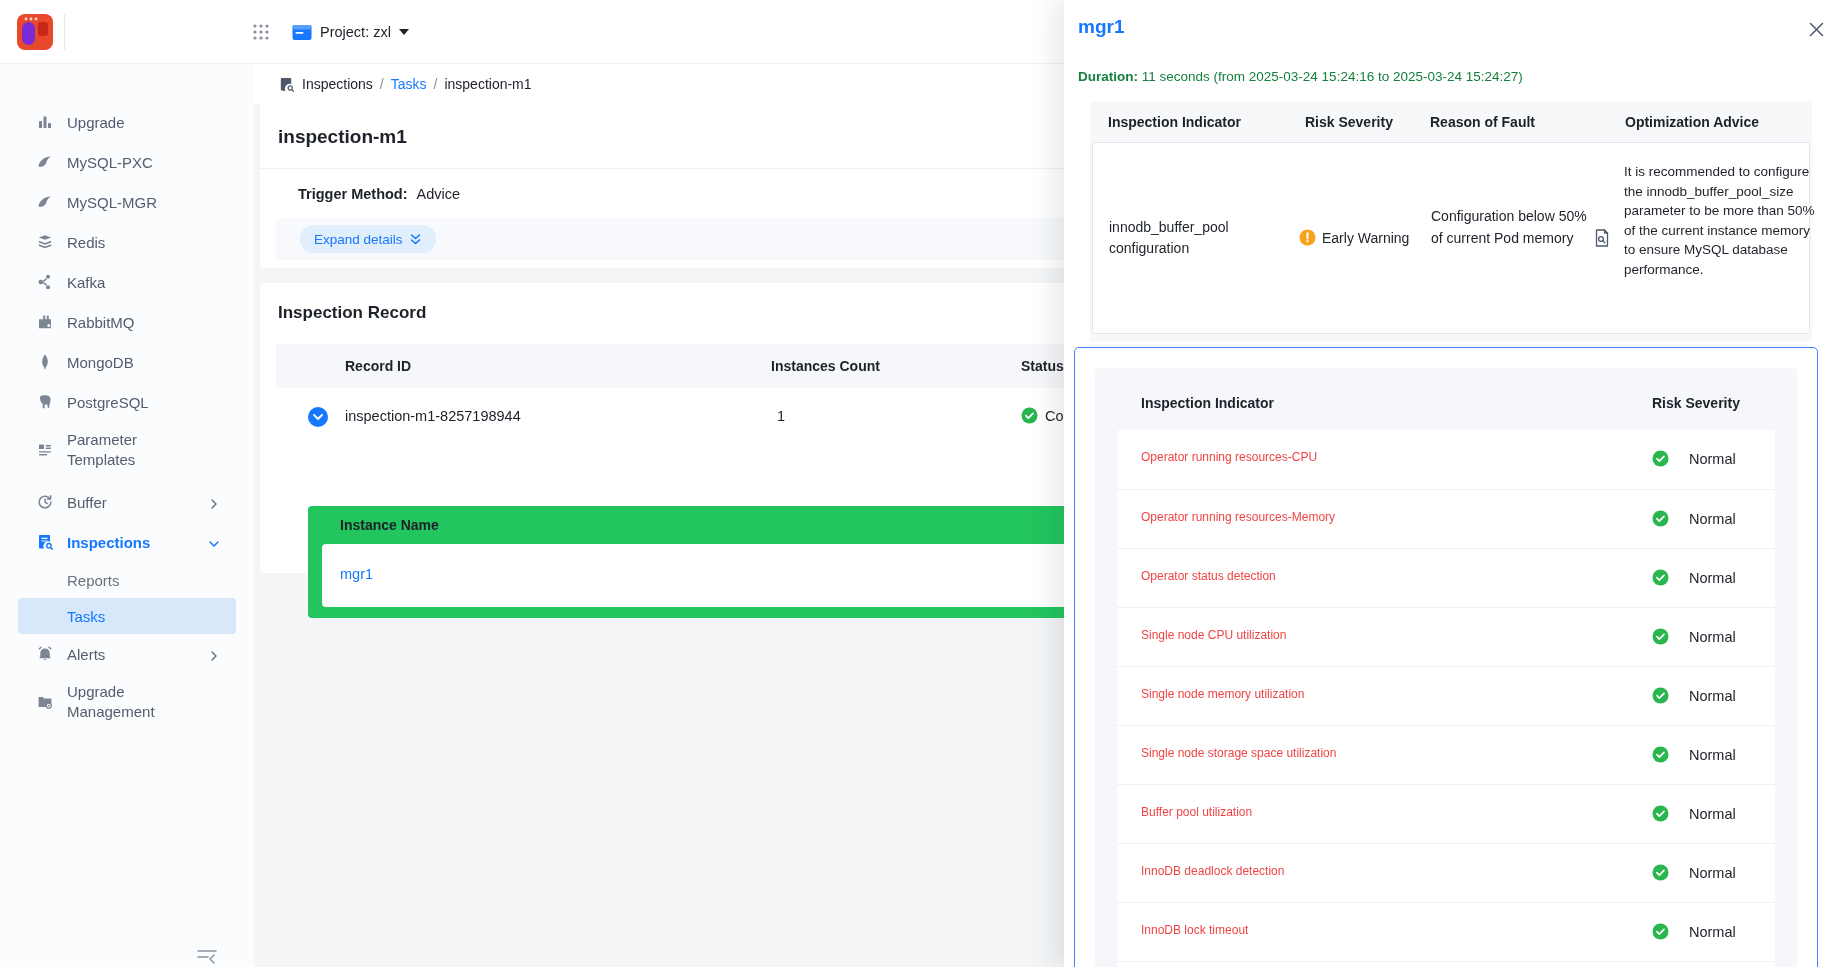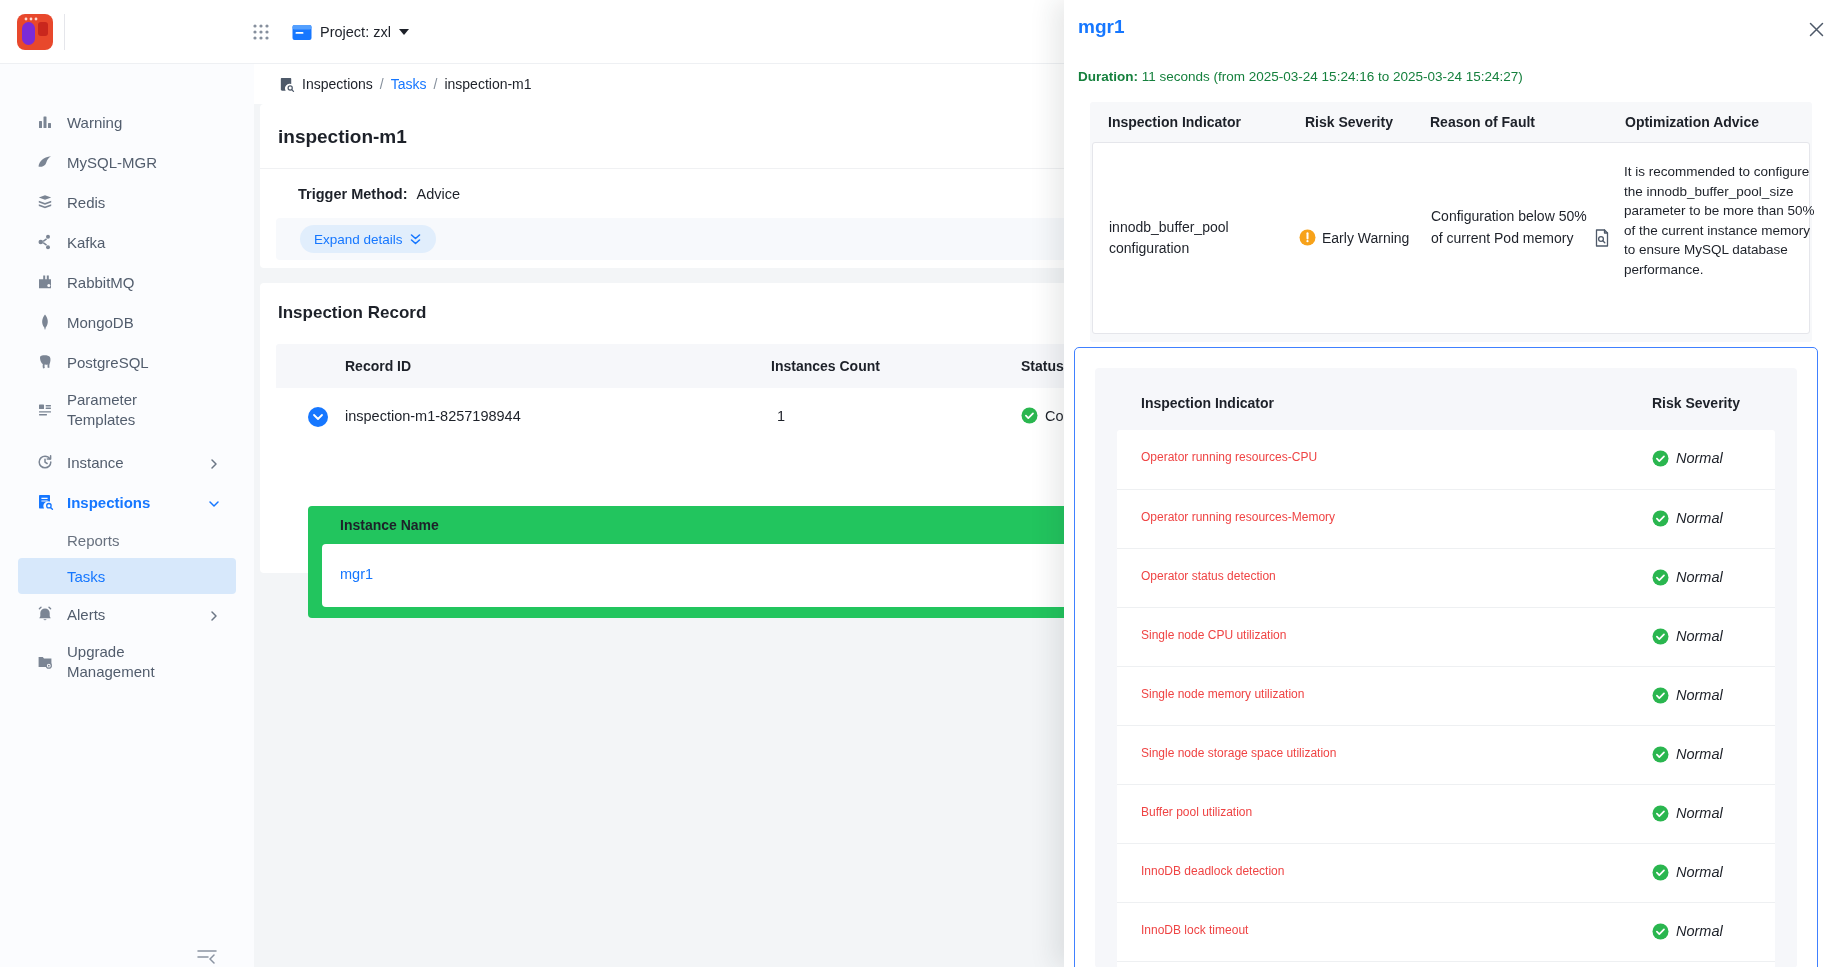--- a/index.html
+++ b/index.html
@@ -116,7 +116,7 @@
                 <rect x="12" y="10" width="3" height="5" rx="0.5"></rect>
               </g>
             </svg></span>
-        <span class="lbl">Warning</span>
+        <span class="lbl">Upgrade</span>
       </div>
 
 

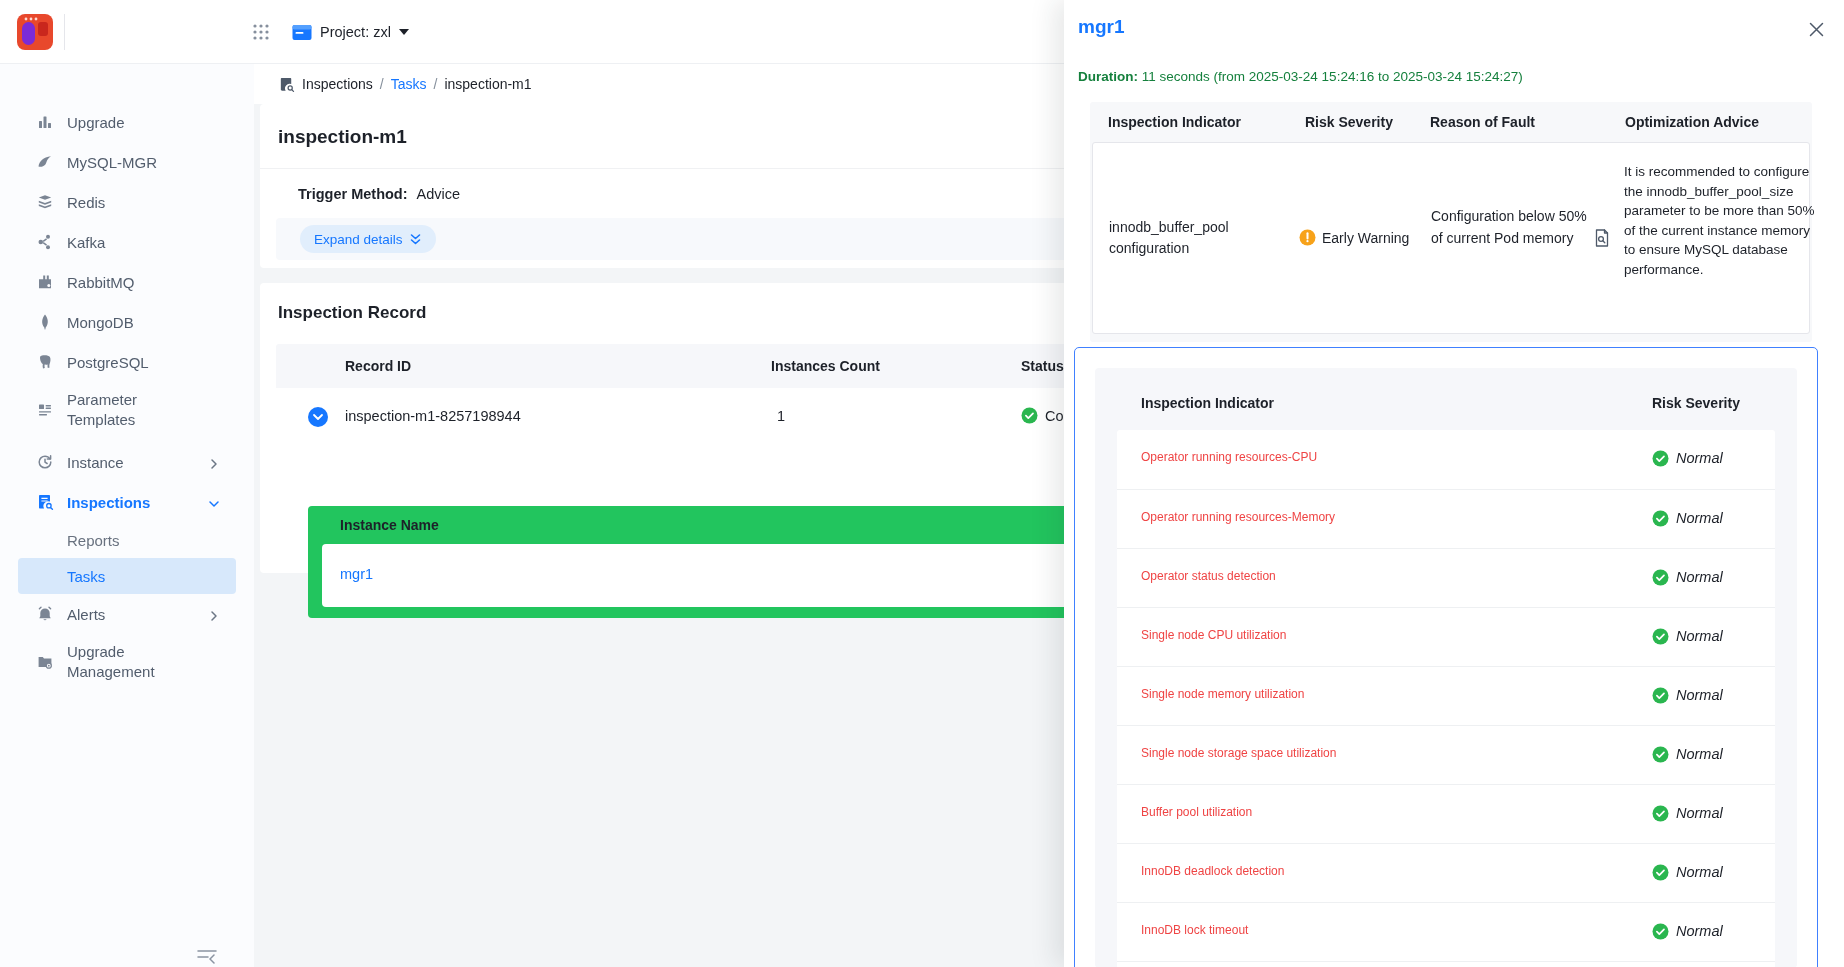--- a/index.html
+++ b/index.html
@@ -119,6 +119,12 @@
         <span class="lbl">Upgrade</span>
       </div>
 
+      <div class="nav-item">
+        <span class="ic"><svg viewBox="0 0 18 18">
+              <path fill="currentColor" d="M2.5 13.5c.8-5.2 4.6-9.2 12.5-10.2-2.5 1.7-3.9 3.6-4.6 5.9-.5 1.8-1.6 3.3-3.4 4-1.4.6-3 .6-4.5.3z"></path>
+            </svg></span>
+        <span class="lbl">MySQL-PXC</span>
+      </div>
 
       <div class="nav-item">
         <span class="ic"><svg viewBox="0 0 18 18">

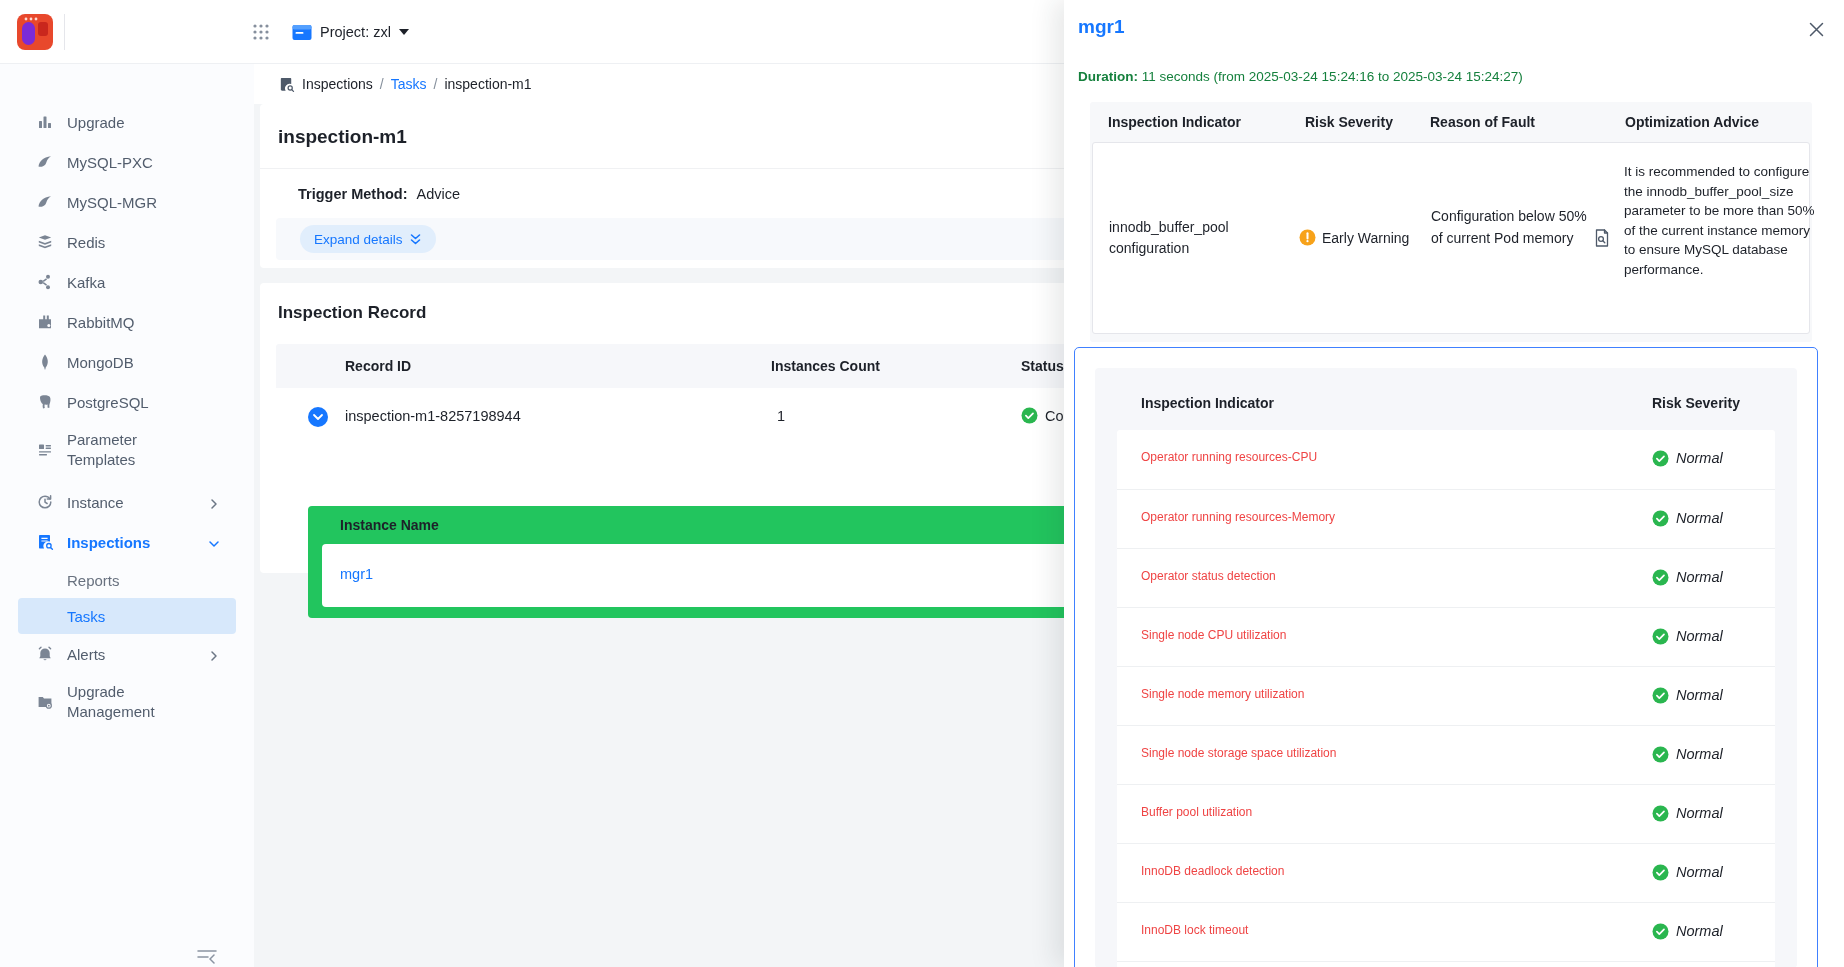--- a/index.html
+++ b/index.html
@@ -94,7 +94,7 @@
   .ni-row { position:relative; height:59px; }
   .ni-row + .ni-row { border-top:1px solid #eef0f2; }
   .ni-row .lbl { position:absolute; left:24px; top:20px; font-size:12px; color:#ef4444; }
-  .ni-row .sev { position:absolute; left:535px; top:20px; display:flex; align-items:flex-start; gap:7px; font-size:14.5px;font-style:italic; }
+  .ni-row .sev { position:absolute; left:535px; top:20px; display:flex; align-items:flex-end; gap:20px; font-size:14.5px; }
 
   .status-ok { width:17px; height:17px; flex:none; }
   .warn-ic { width:17px; height:17px; flex:none; }

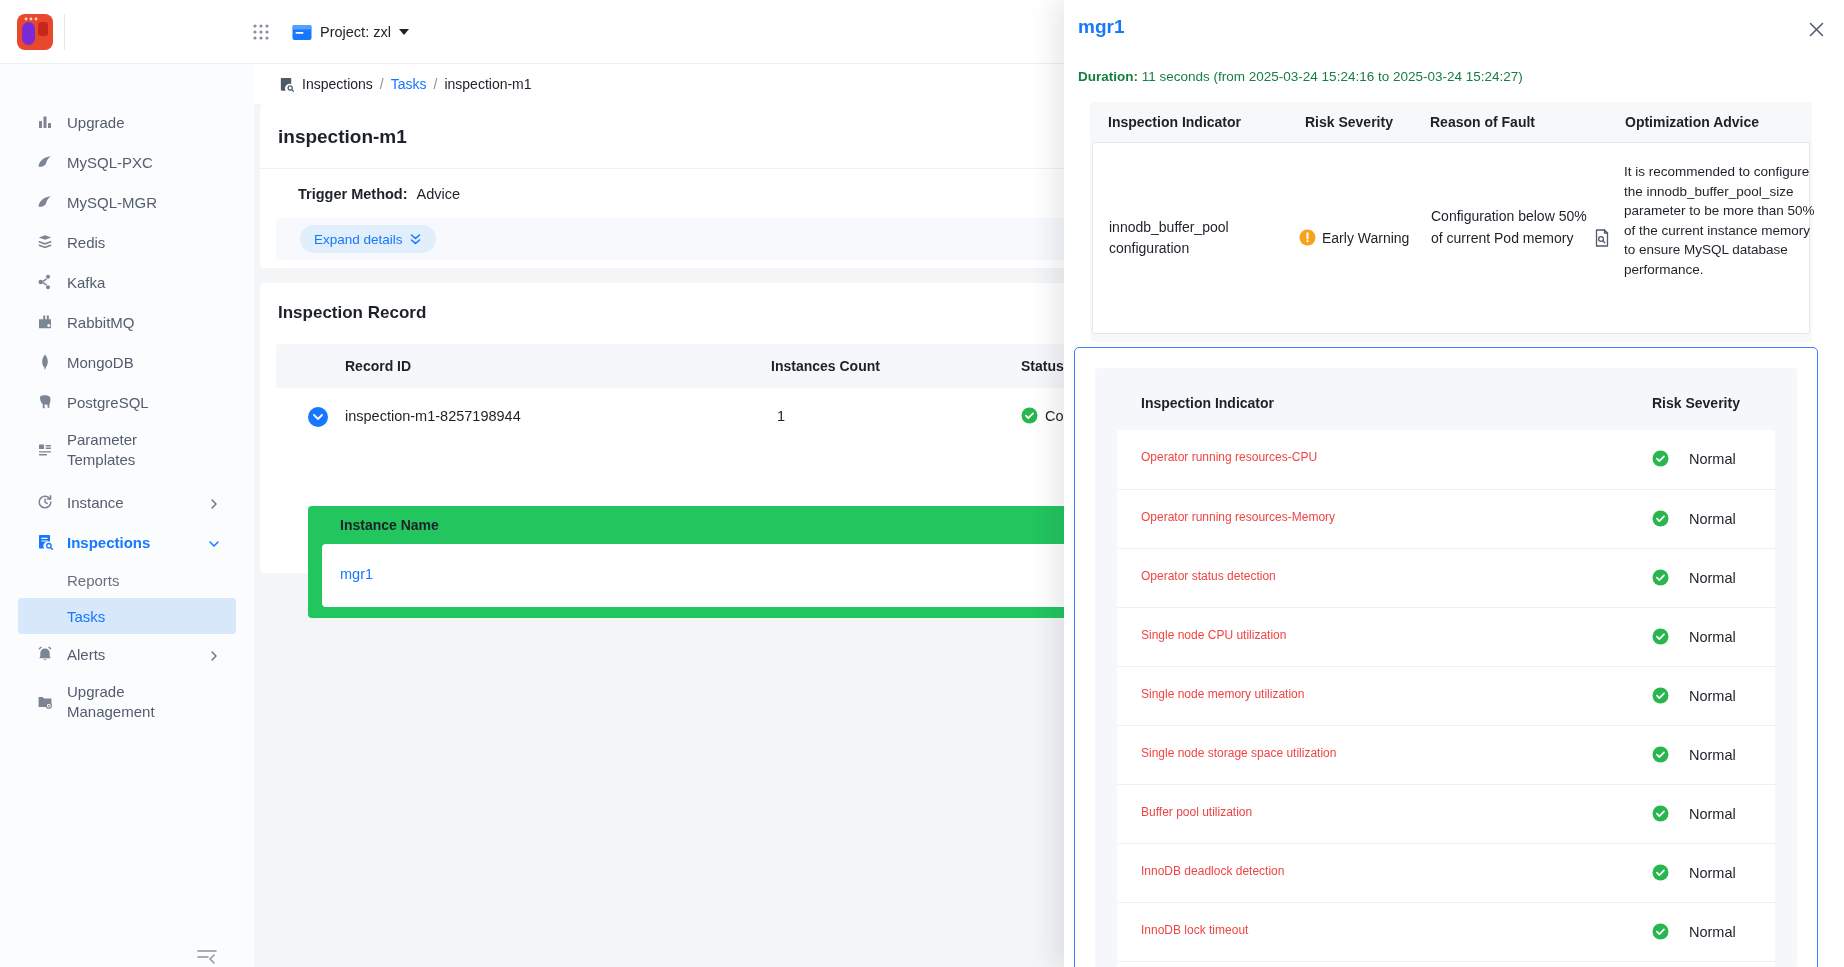--- a/index.html
+++ b/index.html
@@ -197,7 +197,7 @@
               <path d="M14.6 2.7v3.3h-3.3"></path>
               <path d="M9 6.2v3l2.1 1.3"></path>
             </svg></span>
-        <span class="lbl">Instance</span>
+        <span class="lbl">Buffer</span>
         <span class="chev"><svg class="stroke" viewBox="0 0 12 12">
               <path d="M4 2l4 4-4 4"></path>
             </svg></span>

